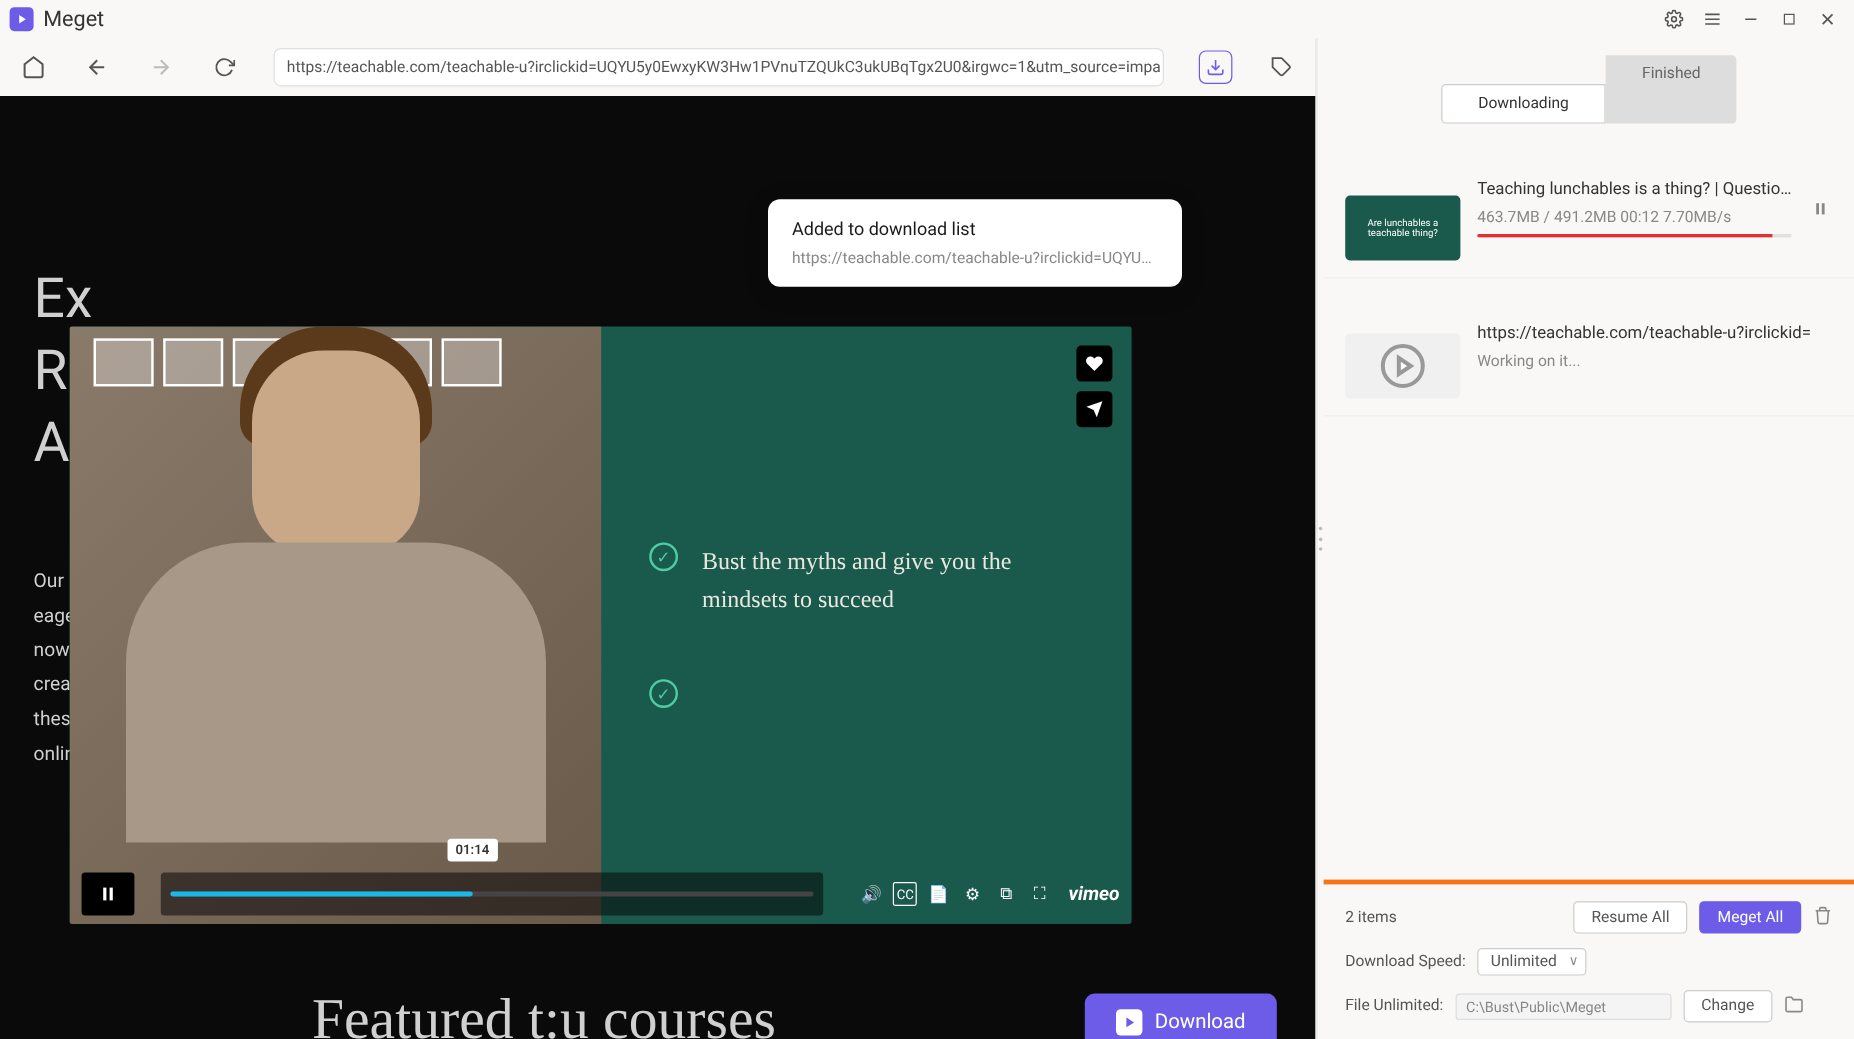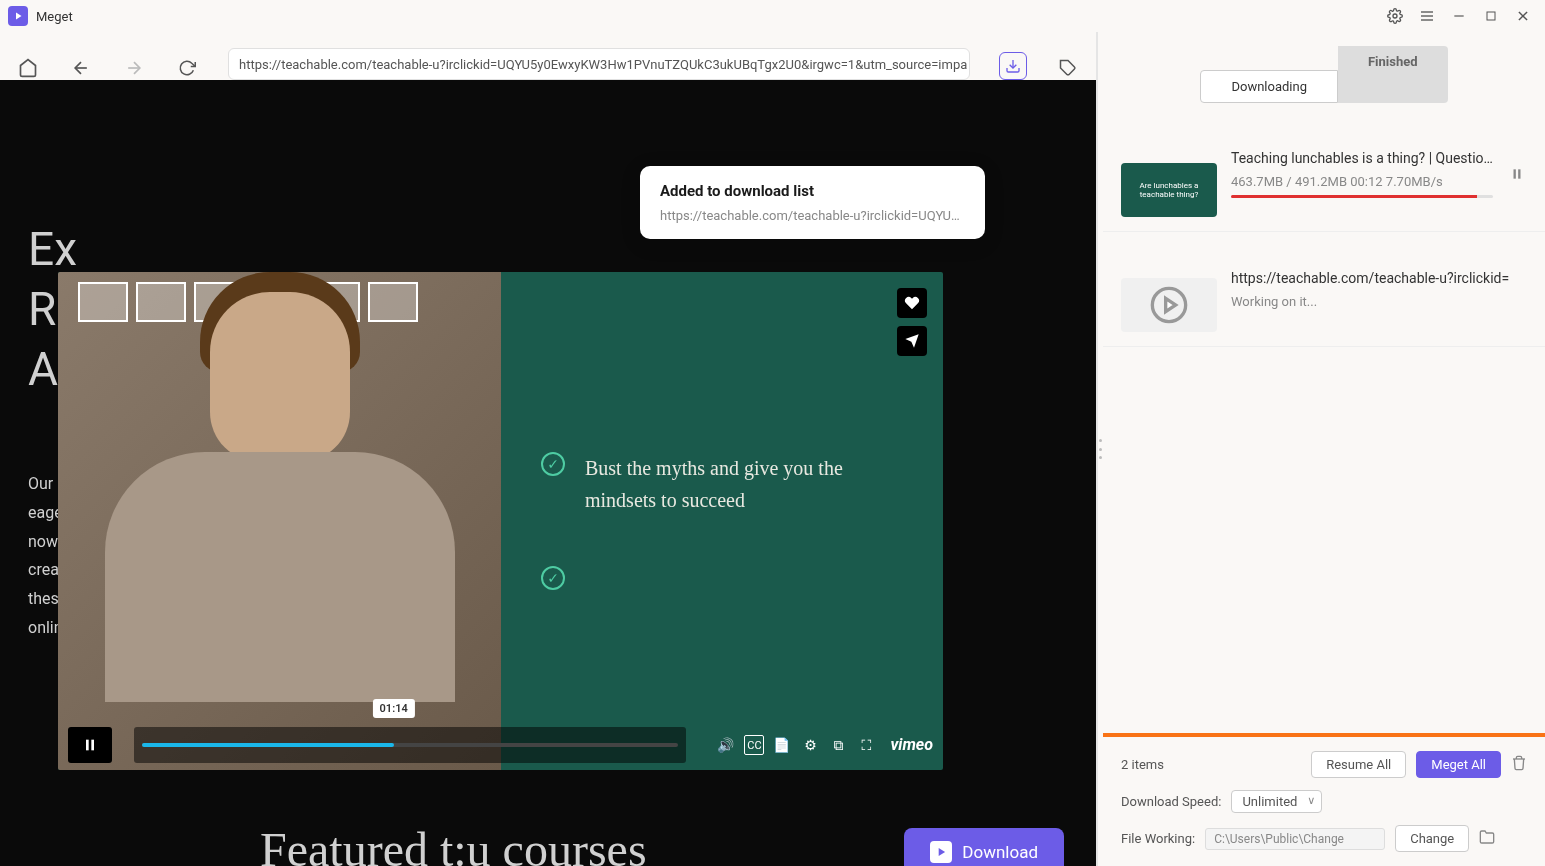--- a/index.html
+++ b/index.html
@@ -7,7 +7,7 @@
 .titlebar{height:32px;display:flex;align-items:center;padding:0 8px;background:#faf8f6;}
 .app-logo{width:20px;height:20px;background:#6c5ce7;border-radius:4px;margin-right:8px;display:flex;align-items:center;justify-content:center;}
 .app-logo svg{width:12px;height:12px;fill:white;}
-.app-title{font-size:13px;color:#333;}
+.app-title{font-size:18px;color:#333;}
 .win-controls{margin-left:auto;display:flex;gap:4px;align-items:center;}
 .win-btn{width:28px;height:28px;display:flex;align-items:center;justify-content:center;cursor:pointer;color:#555;}
 .main-area{flex:1;display:flex;min-height:0;}

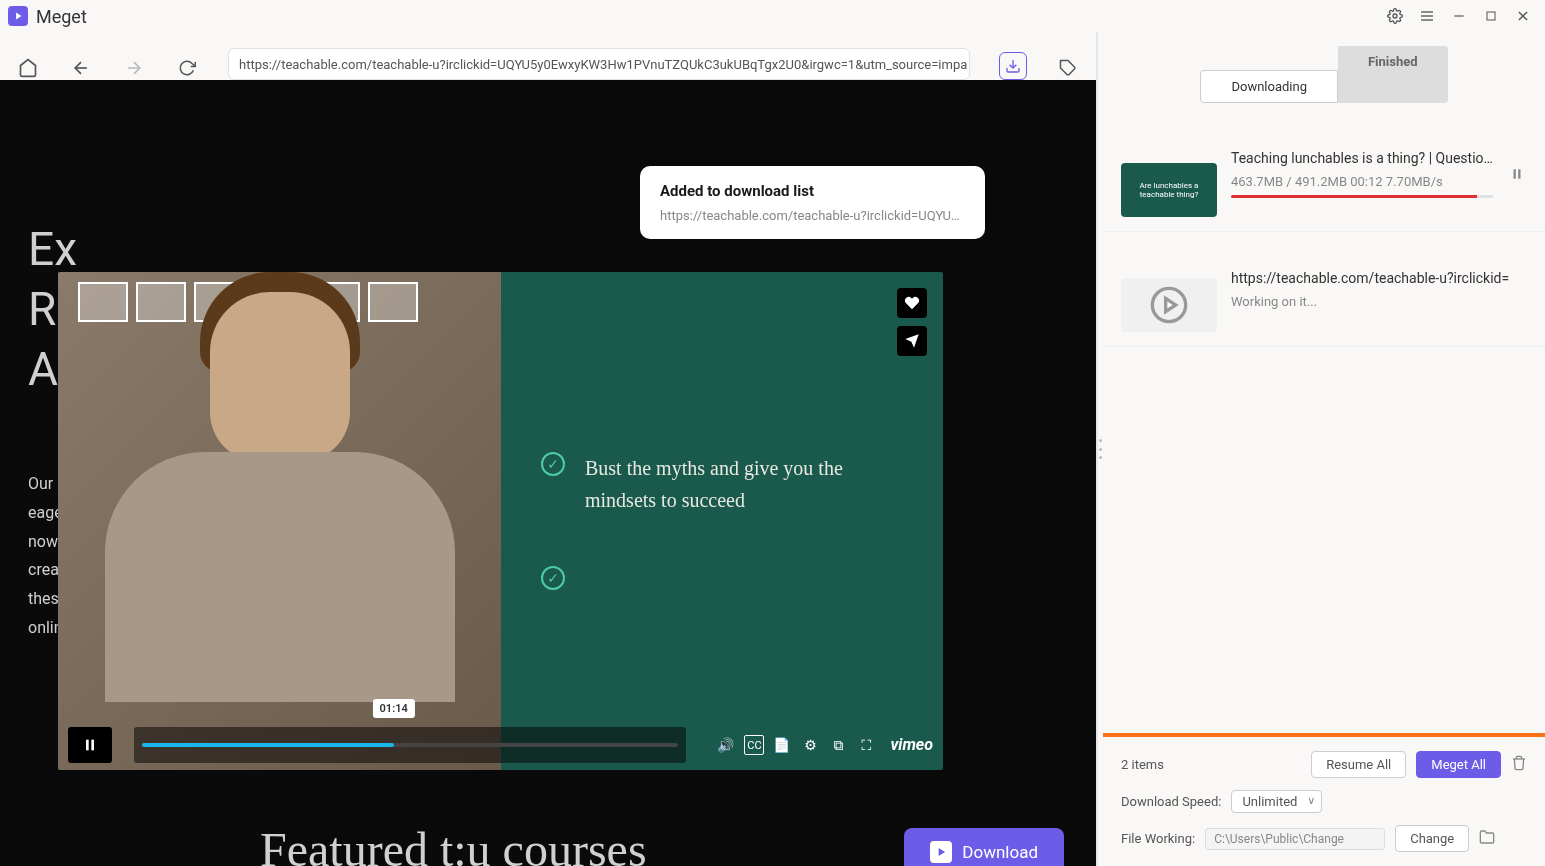--- a/index.html
+++ b/index.html
@@ -12,7 +12,7 @@
 .win-btn{width:28px;height:28px;display:flex;align-items:center;justify-content:center;cursor:pointer;color:#555;}
 .main-area{flex:1;display:flex;min-height:0;}
 .browser-col{flex:1;display:flex;flex-direction:column;min-width:0;border-right:1px solid #e5e5e5;}
-.toolbar{height:48px;display:flex;align-items:flex-end;padding:0 16px;gap:29px;background:#faf8f6;}
+.toolbar{height:48px;display:flex;align-items:center;padding:0 16px;gap:29px;background:#faf8f6;}
 .nav-btn{width:24px;height:24px;display:flex;align-items:center;justify-content:center;cursor:pointer;color:#555;}
 .nav-btn.disabled{color:#bbb;}
 .url-bar{flex:1;height:32px;background:white;border:1px solid #e0e0e0;border-radius:6px;padding:0 10px;font-size:13px;color:#555;display:flex;align-items:center;overflow:hidden;white-space:nowrap;}

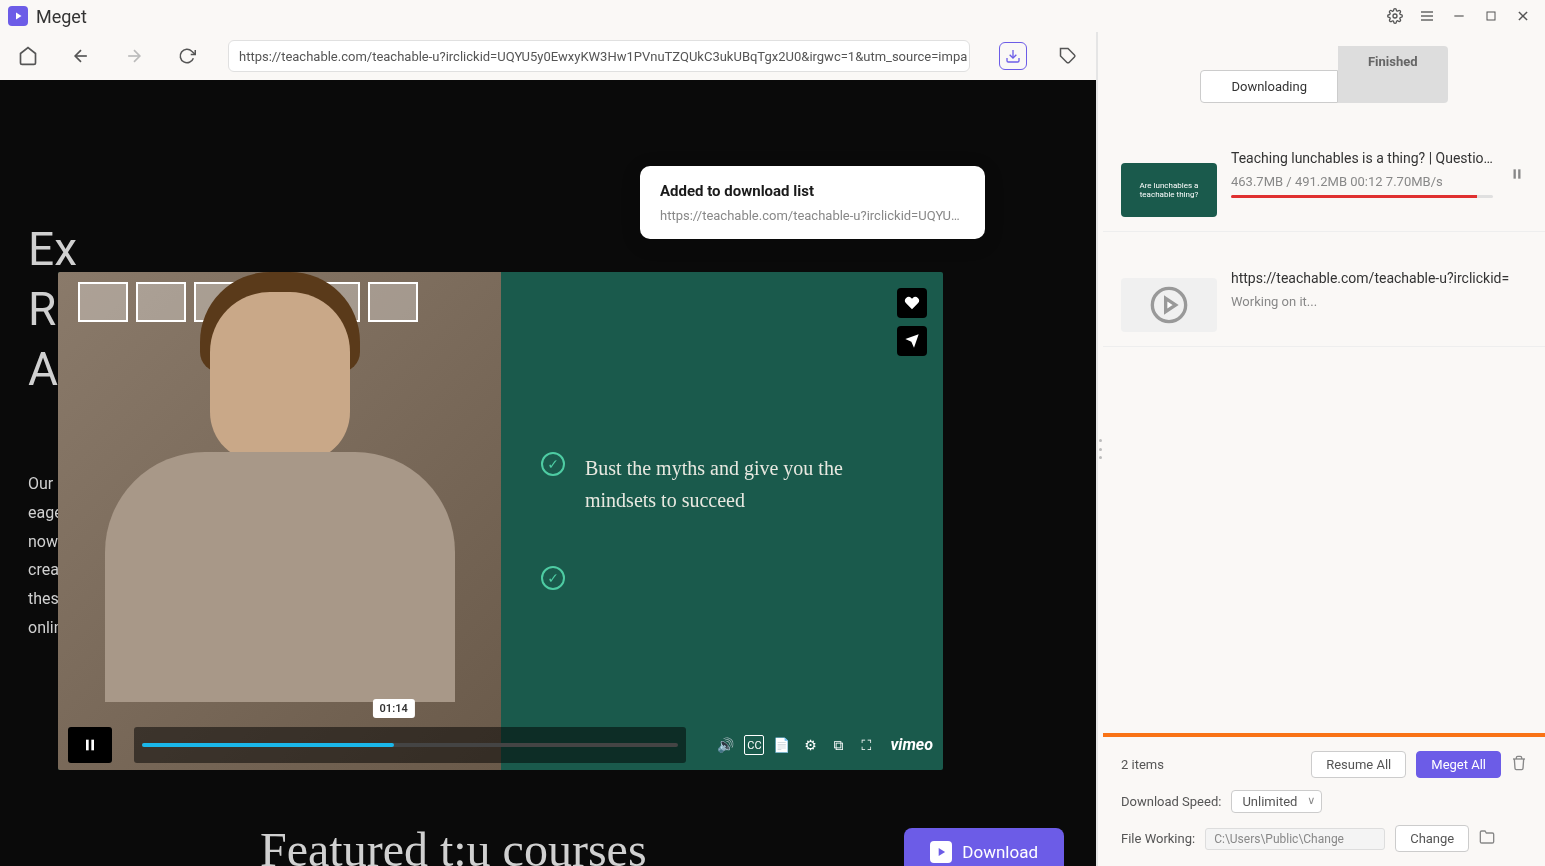--- a/index.html
+++ b/index.html
@@ -56,7 +56,7 @@
 .tab{padding:8px 30px;background:#ddd;color:#666;font-size:13px;cursor:pointer;border-radius:4px;}
 .tab.active{background:#fff;color:#333;border:1px solid #ccc;margin-top:24px;}
 .tab:first-child{border-radius:4px 0 0 4px;}
-.tab:last-child{border-radius:0 4px 4px 0;font-weight:bold;}
+.tab:last-child{border-radius:0 4px 4px 0;}
 .dl-list{flex:1;overflow-y:auto;}
 .dl-item{display:flex;gap:14px;padding:14px 18px;border-bottom:1px solid #eee;align-items:center;}
 .dl-thumb{width:96px;height:54px;background:#1a5a4c;border-radius:4px;flex-shrink:0;display:flex;align-items:center;justify-content:center;color:white;font-size:8px;text-align:center;padding:4px;margin-top:32px;}

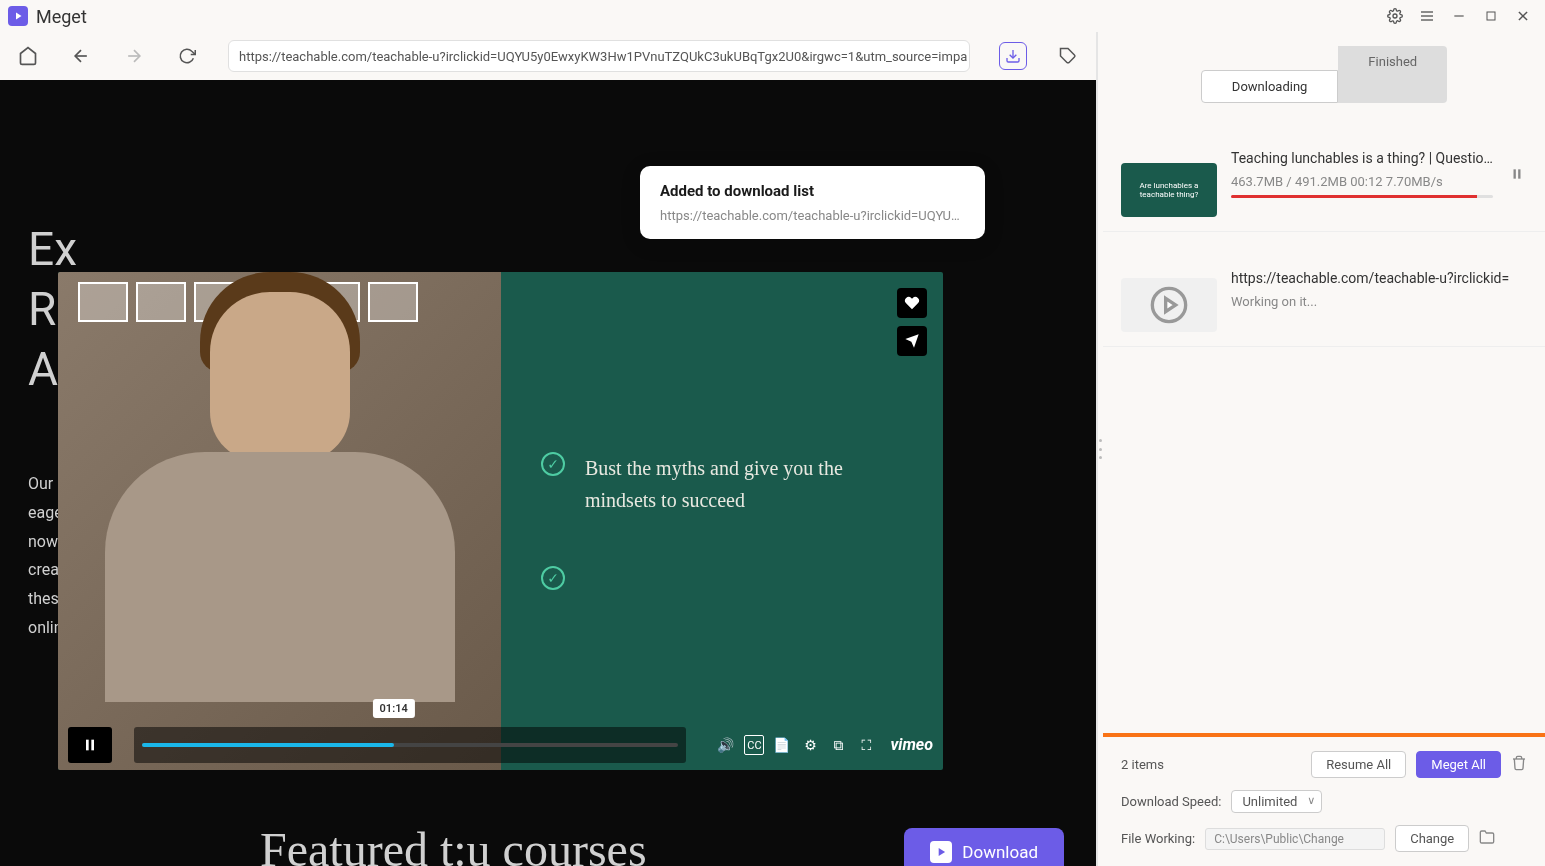--- a/index.html
+++ b/index.html
@@ -47,7 +47,7 @@
 .pc-icon{width:20px;height:20px;color:white;display:flex;align-items:center;justify-content:center;cursor:pointer;font-size:14px;}
 .vimeo-logo{color:white;font-weight:bold;font-size:16px;margin-left:6px;font-style:italic;}
 .toast{position:absolute;left:640px;top:86px;width:345px;background:#fff;border-radius:10px;padding:16px 20px;box-shadow:0 4px 20px rgba(0,0,0,0.15);}
-.toast-title{font-weight:700;color:#1a1a1a;font-size:15px;}
+.toast-title{font-weight:400;color:#1a1a1a;font-size:15px;}
 .toast-url{color:#888;font-size:13px;margin-top:8px;overflow:hidden;text-overflow:ellipsis;white-space:nowrap;}
 .download-btn{position:absolute;right:32px;top:748px;background:#6c5ce7;color:white;padding:13px 26px;border-radius:8px;display:flex;align-items:center;gap:10px;font-size:17px;cursor:pointer;}
 .download-btn .dlogo{width:22px;height:22px;background:white;border-radius:4px;display:flex;align-items:center;justify-content:center;color:#6c5ce7;}

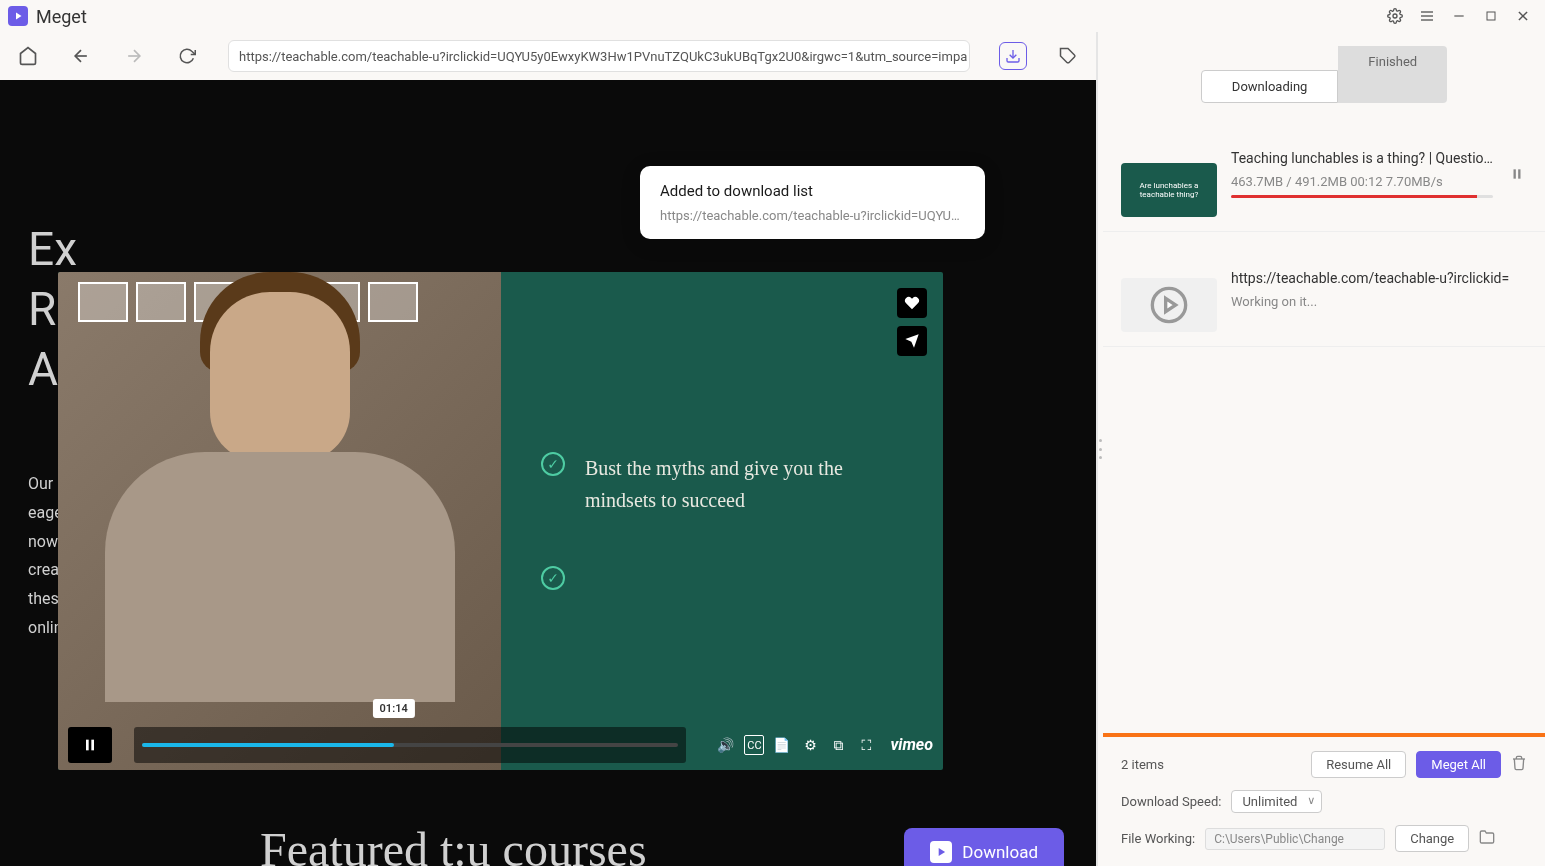--- a/index.html
+++ b/index.html
@@ -319,7 +319,7 @@
         <div class="sel">Unlimited</div>
       </div>
       <div class="footer-row">
-        <span>File Working:</span>
+        <span>File Unlimited:</span>
         <div class="readonly-input">C:\Users\Public\Change</div>
         <div class="pill-btn">Change</div>
         <div class="trash-icon"><svg width="16" height="16" viewBox="0 0 24 24" fill="none" stroke="currentColor" stroke-width="2">

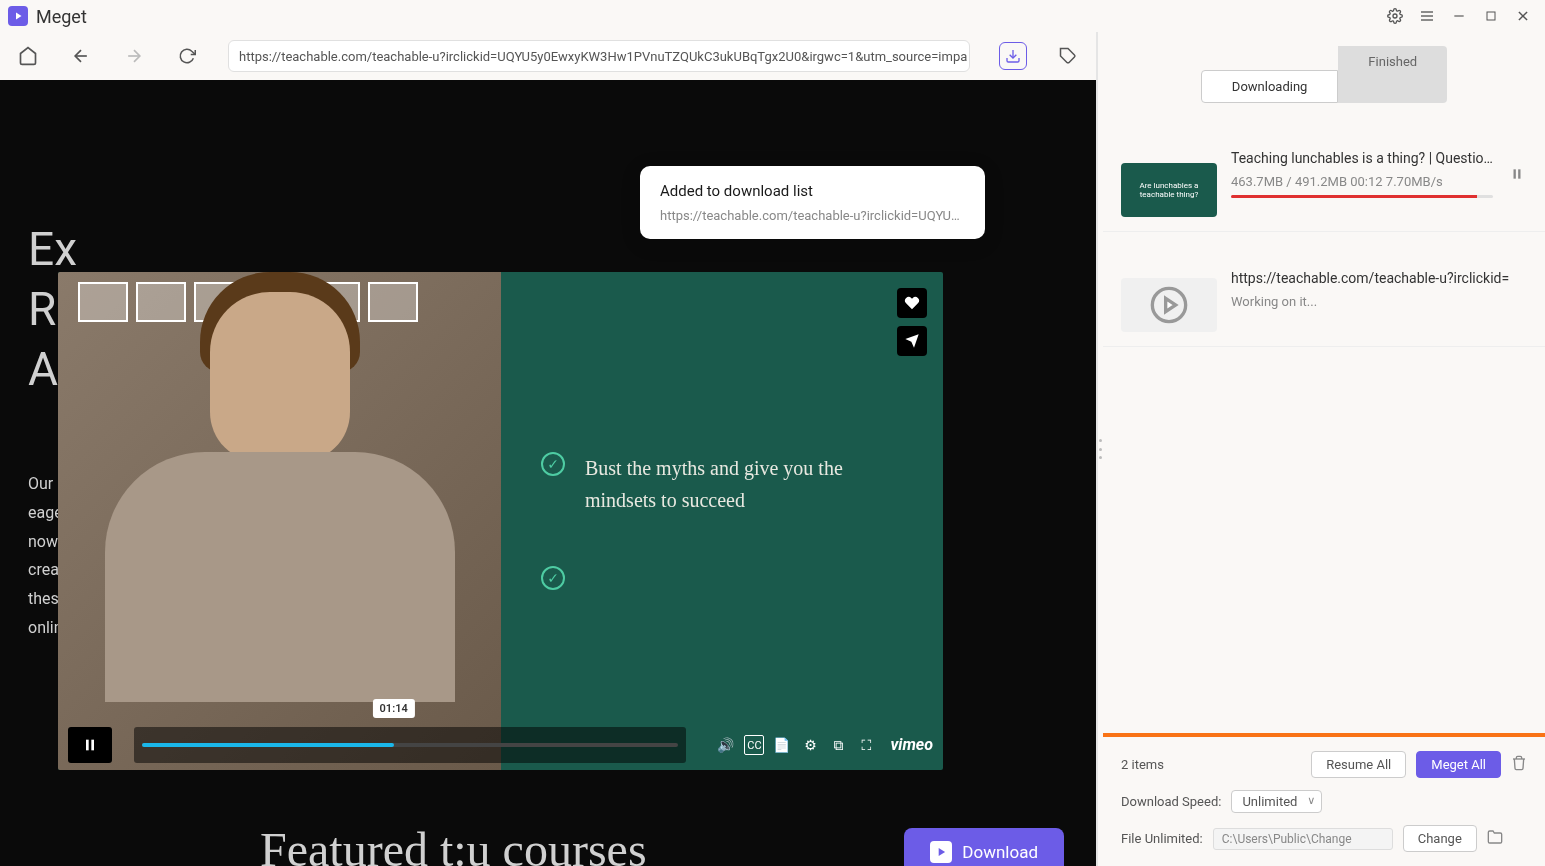--- a/index.html
+++ b/index.html
@@ -320,7 +320,7 @@
       </div>
       <div class="footer-row">
         <span>File Unlimited:</span>
-        <div class="readonly-input">C:\Users\Public\Change</div>
+        <div class="readonly-input">C:\Bust\Public\Meget</div>
         <div class="pill-btn">Change</div>
         <div class="trash-icon"><svg width="16" height="16" viewBox="0 0 24 24" fill="none" stroke="currentColor" stroke-width="2">
               <path d="M22 19a2 2 0 0 1-2 2H4a2 2 0 0 1-2-2V5a2 2 0 0 1 2-2h5l2 3h9a2 2 0 0 1 2 2z"></path>

